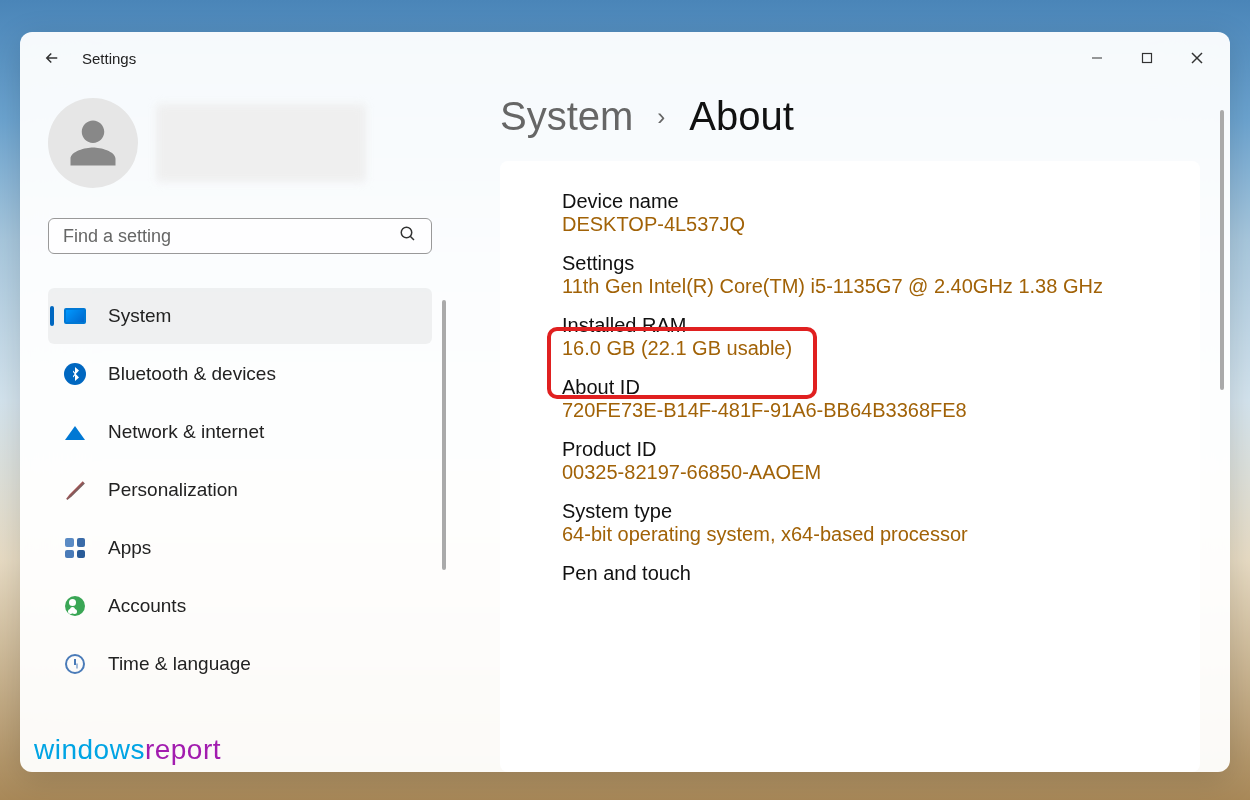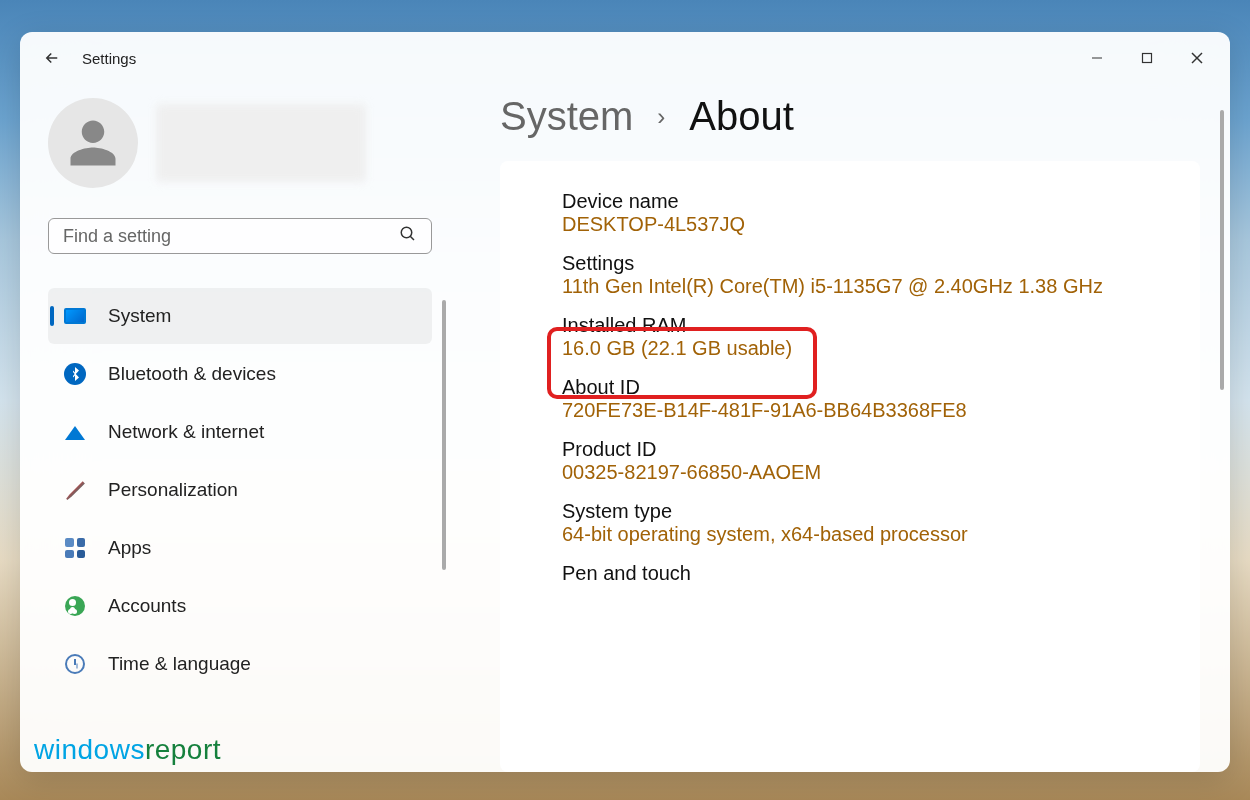--- a/index.html
+++ b/index.html
@@ -59,7 +59,7 @@
 .highlight { position: absolute; left: 47px; top: 166px; width: 270px; height: 72px; border: 4px solid #e02020; border-radius: 10px; pointer-events: none; }
 .main-scroll { position: absolute; right: 6px; top: 78px; width: 4px; height: 280px; background: #aaa; border-radius: 2px; }
 .watermark { position: absolute; bottom: 34px; left: 34px; font-size: 28px; font-weight: 400; letter-spacing: 0.5px; pointer-events: none; }
-.watermark .w1 { color: #00a4e4; } .watermark .w2 { color: #15803d; }
+.watermark .w1 { color: #00a4e4; } .watermark .w2 { color: #a21caf; }
 </style>
 </head>
 <body>

